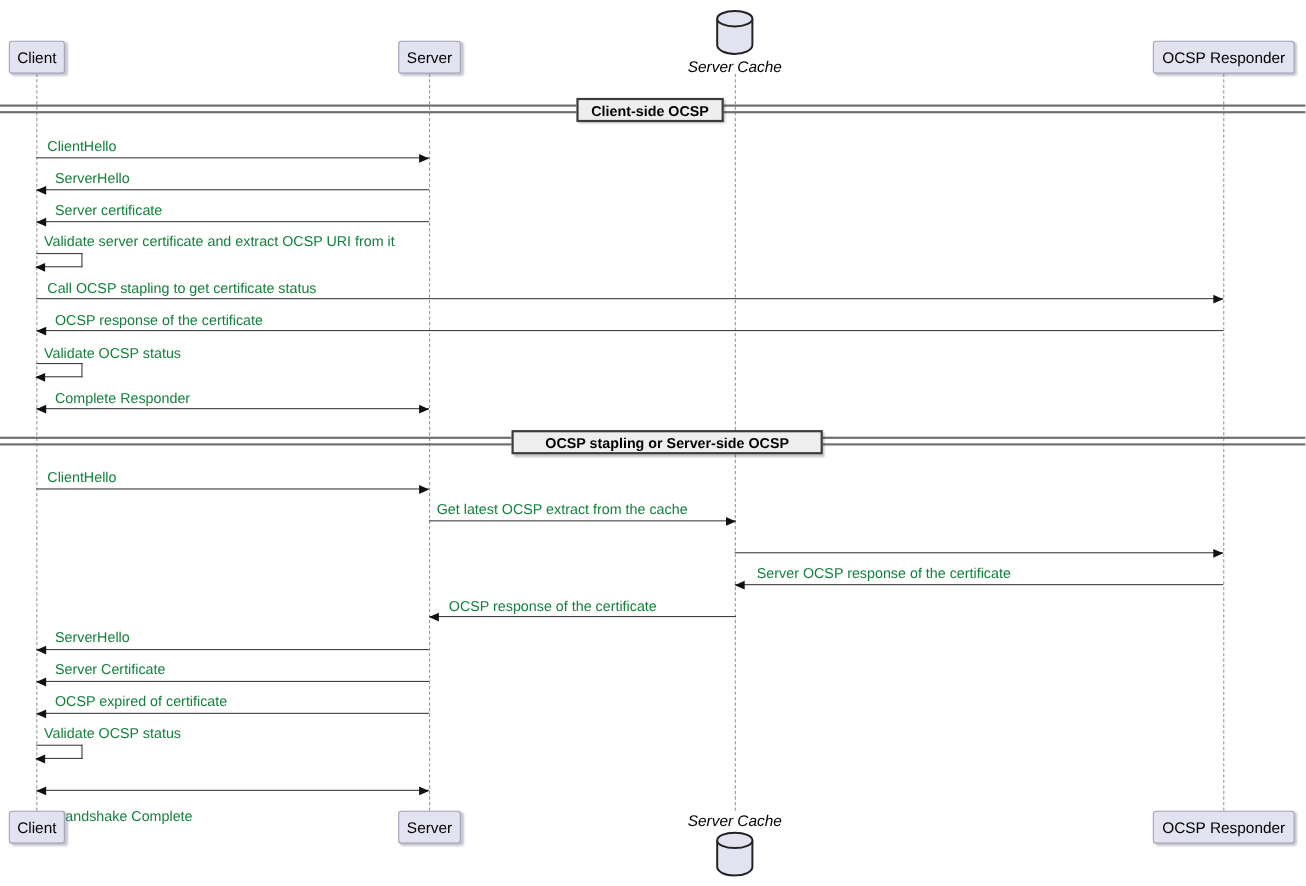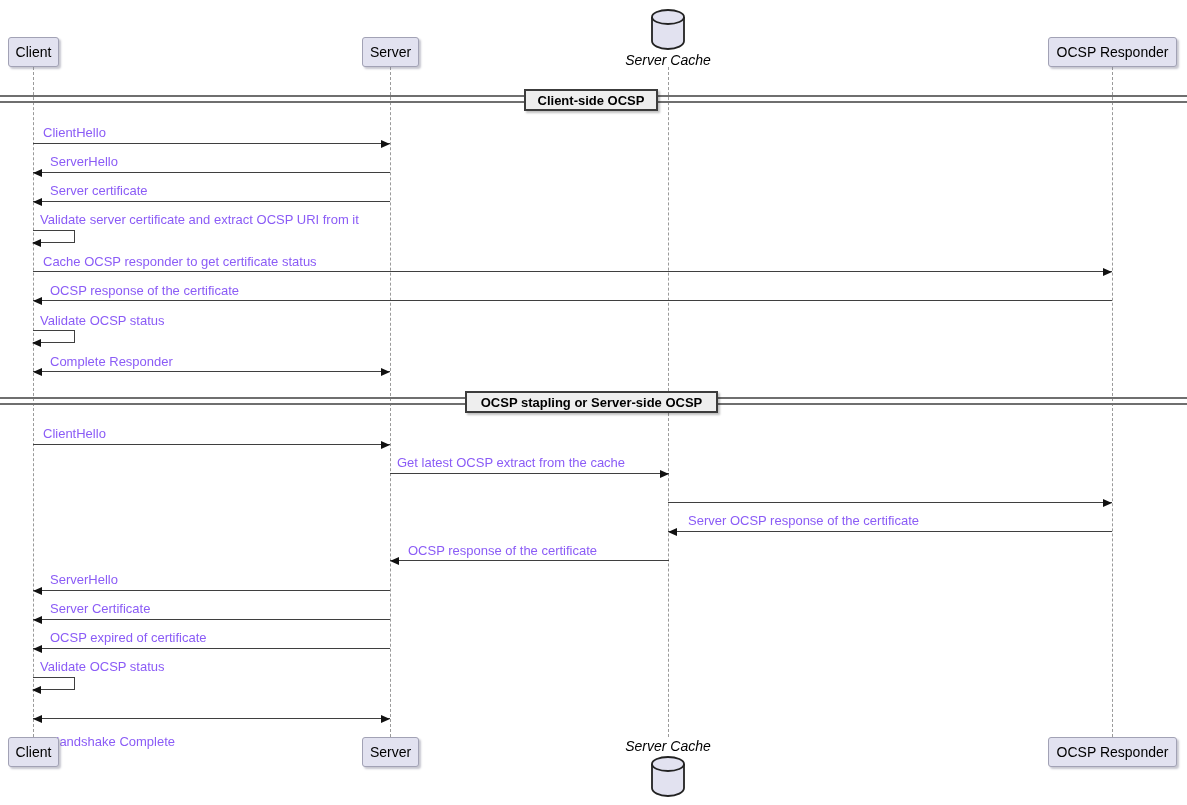--- a/index.html
+++ b/index.html
@@ -24,7 +24,7 @@
     box-shadow:2px 2px 2px rgba(0,0,0,.25);}
 
   .msg-label{position:absolute;font-size:13px;line-height:14px;height:14px;
-    color:#8b5cf6;white-space:nowrap;}
+    color:#15803d;white-space:nowrap;}
 
   .arrow{position:absolute;height:0;border-top:1px solid #3f3f3f;}
   .head{position:absolute;width:0;height:0;top:-4px;}

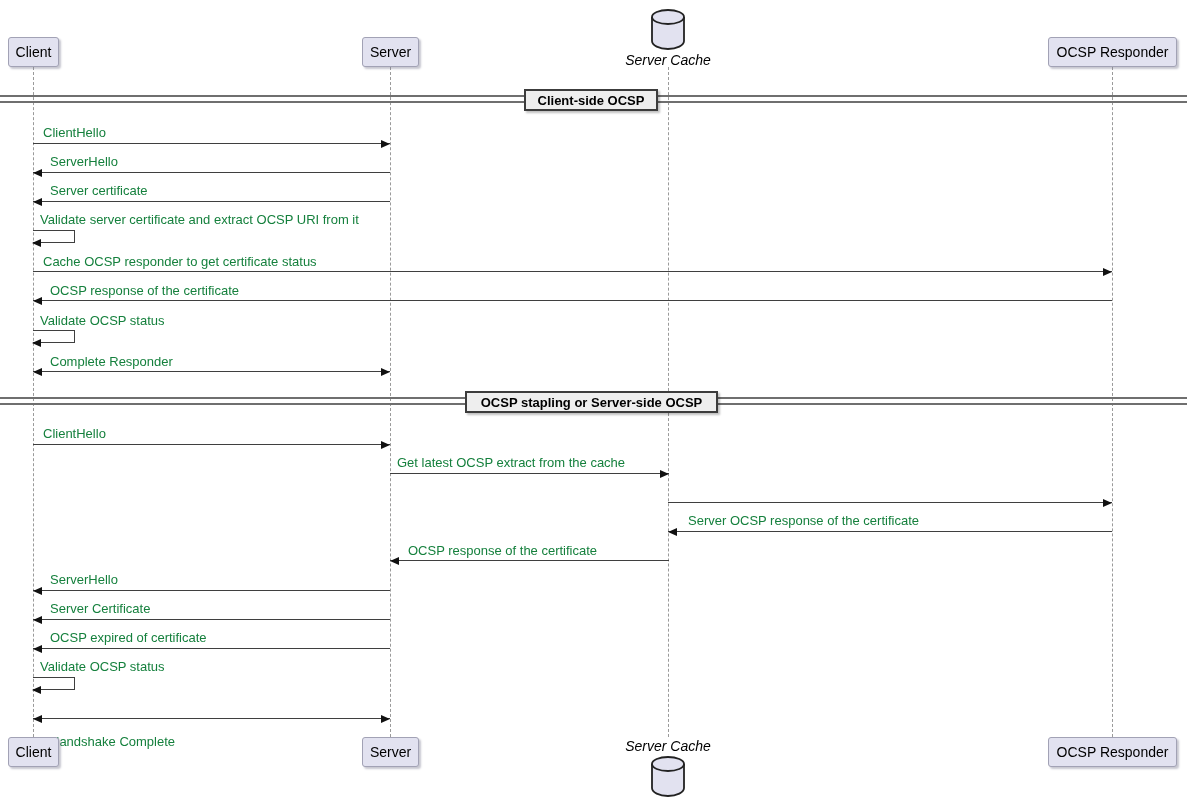--- a/index.html
+++ b/index.html
@@ -84,7 +84,7 @@
       <i class="shead"></i>
     </div>
 
-  <div class="msg-label" style="left:43px;top:255px;">Cache OCSP responder to get certificate status</div>
+  <div class="msg-label" style="left:43px;top:255px;">Call OCSP stapling to get certificate status</div>
   <div class="arrow" style="left:33px;top:271px;width:1079px;">
       <i class="head r"></i>
     </div>

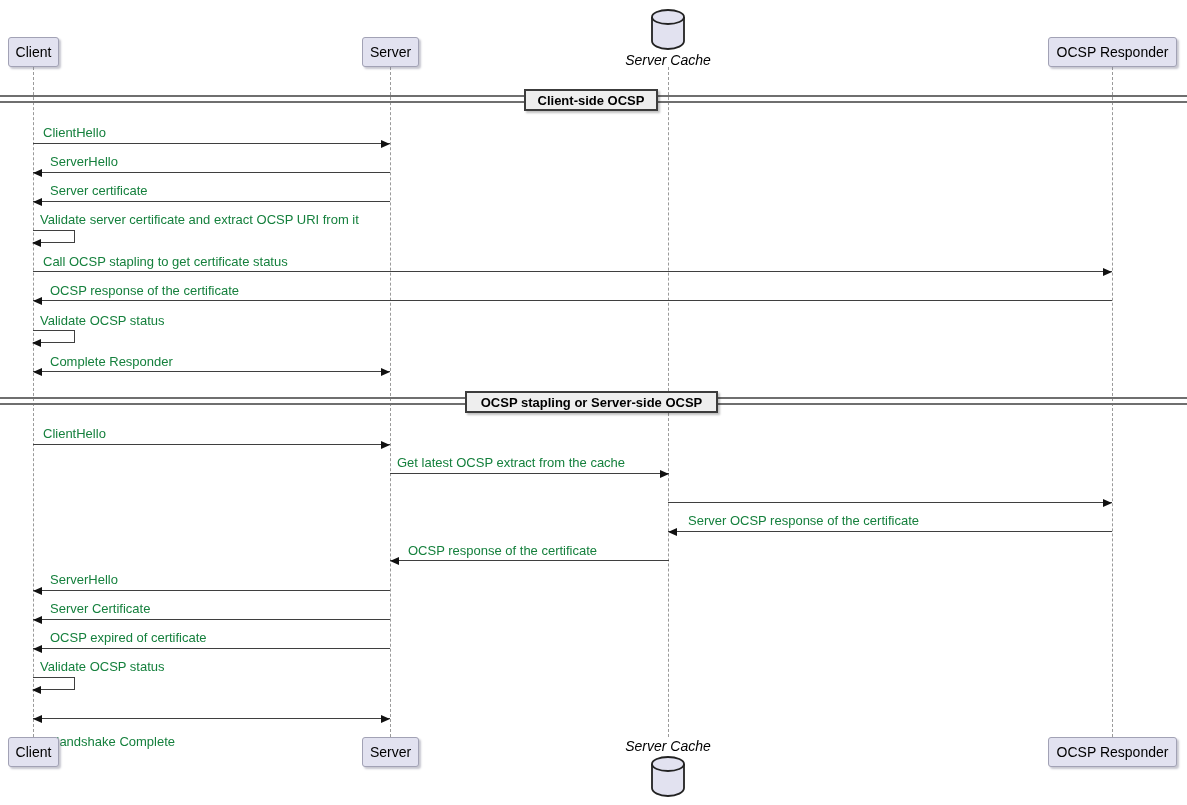--- a/index.html
+++ b/index.html
@@ -106,7 +106,7 @@
     </div>
 
   <div class="divider-strip" style="top:397px;"></div>
-  <div class="divider-box" style="left:465px;top:391px;width:253px;">OCSP stapling or Server-side OCSP</div>
+  <div class="divider-box" style="left:465px;top:391px;width:283px;">OCSP stapling or Server-side OCSP</div>
 
   <div class="msg-label" style="left:43px;top:427px;">ClientHello</div>
   <div class="arrow" style="left:33px;top:444px;width:357px;">

